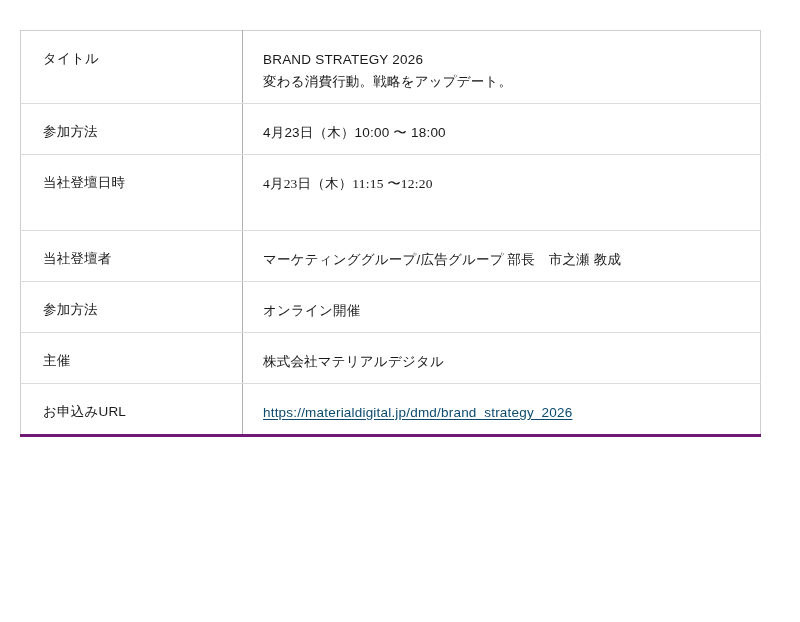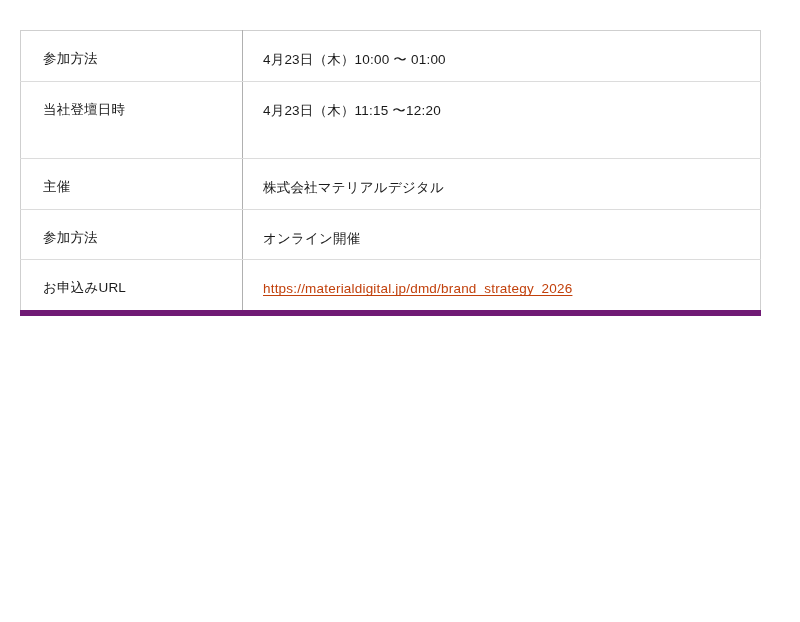--- a/index.html
+++ b/index.html
@@ -101,6 +101,17 @@
     <tbody>
         <tr>
           <td class="cell-label">
+            <span class="label-text">タイトル</span>
+          </td>
+          <td class="cell-value">
+            <span class="value-text">
+              <span class="value-line">BRAND STRATEGY 2026</span>
+              <span class="value-line">変わる消費行動。戦略をアップデート。</span>
+            </span>
+          </td>
+        </tr>
+        <tr>
+          <td class="cell-label">
             <span class="label-text">参加方法</span>
           </td>
           <td class="cell-value">

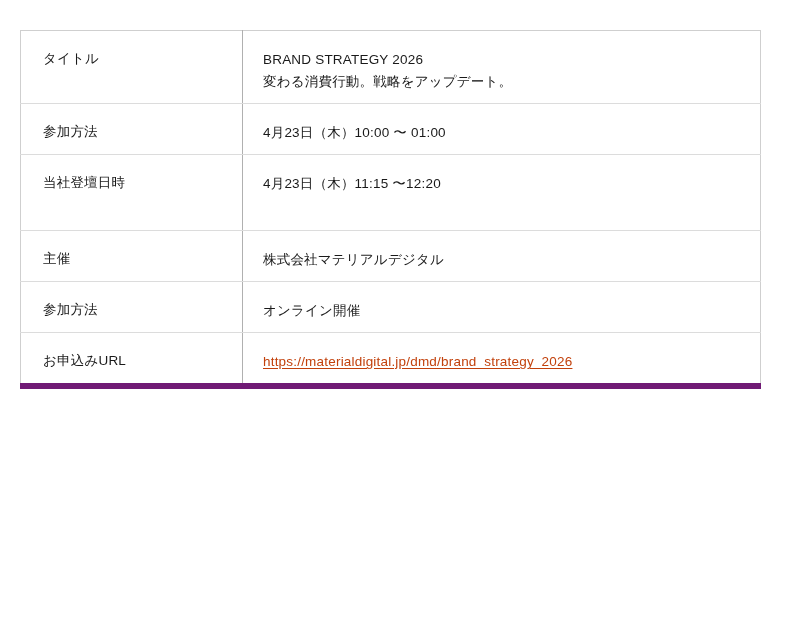--- a/index.html
+++ b/index.html
@@ -116,7 +116,7 @@
           </td>
           <td class="cell-value">
             <span class="value-text">
-              <span class="value-line">4月23日（木）10:00 〜 01:00</span>
+              <span class="value-line">4月23日（木）10:00 〜 18:00</span>
             </span>
           </td>
         </tr>

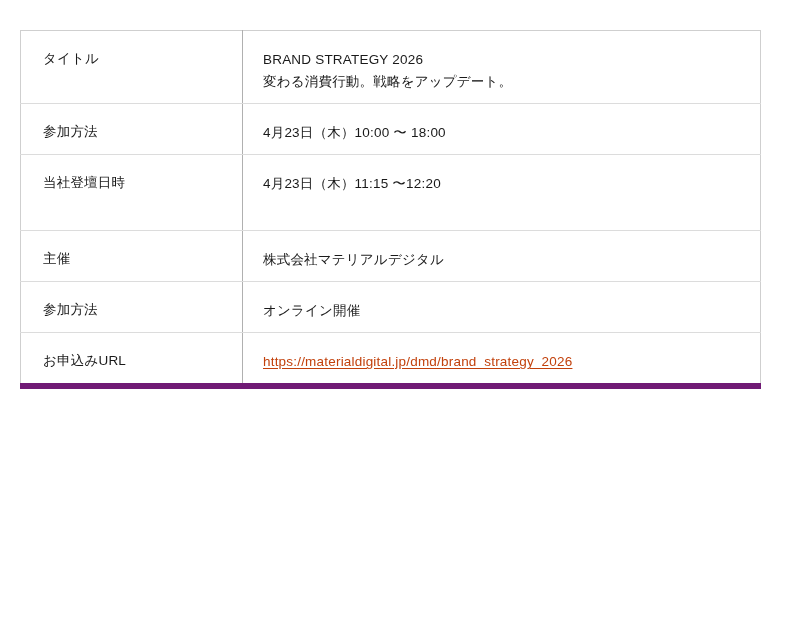--- a/index.html
+++ b/index.html
@@ -80,6 +80,7 @@
   .row-xtall .label-text,
   .row-xtall .value-text {
     padding-bottom: 36px;
+    font-family: Liberation Serif, serif;
   }
   .url-link {
     color: #2b2be0;

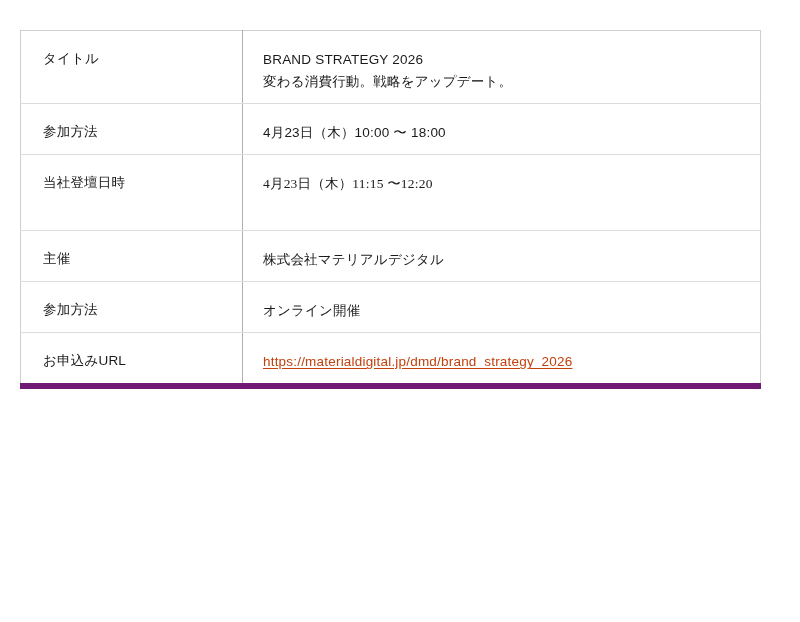--- a/index.html
+++ b/index.html
@@ -133,6 +133,16 @@
         </tr>
         <tr>
           <td class="cell-label">
+            <span class="label-text">当社登壇者</span>
+          </td>
+          <td class="cell-value">
+            <span class="value-text">
+              <span class="value-line">マーケティンググループ/広告グループ 部長　市之瀬 教成</span>
+            </span>
+          </td>
+        </tr>
+        <tr>
+          <td class="cell-label">
             <span class="label-text">主催</span>
           </td>
           <td class="cell-value">

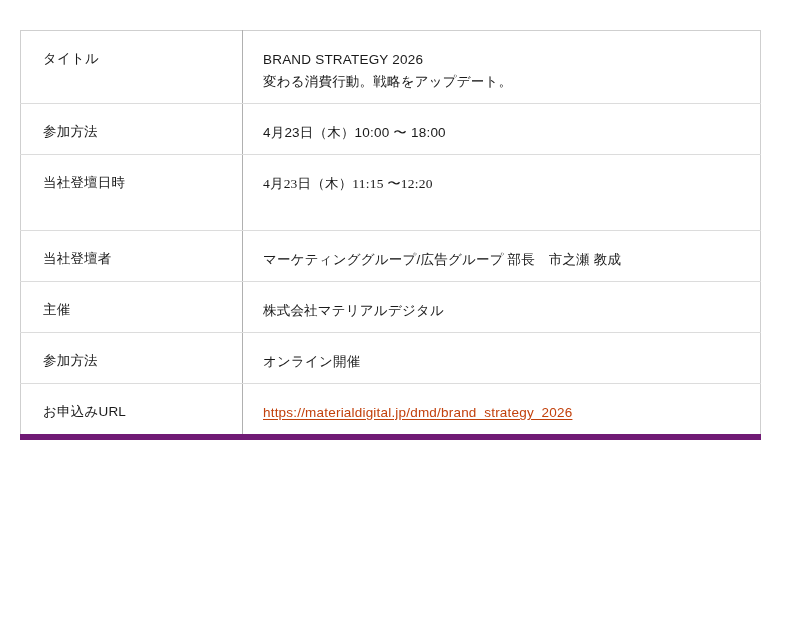--- a/index.html
+++ b/index.html
@@ -143,21 +143,21 @@
         </tr>
         <tr>
           <td class="cell-label">
+            <span class="label-text">参加方法</span>
+          </td>
+          <td class="cell-value">
+            <span class="value-text">
+              <span class="value-line">オンライン開催</span>
+            </span>
+          </td>
+        </tr>
+        <tr>
+          <td class="cell-label">
             <span class="label-text">主催</span>
           </td>
           <td class="cell-value">
             <span class="value-text">
               <span class="value-line">株式会社マテリアルデジタル</span>
-            </span>
-          </td>
-        </tr>
-        <tr>
-          <td class="cell-label">
-            <span class="label-text">参加方法</span>
-          </td>
-          <td class="cell-value">
-            <span class="value-text">
-              <span class="value-line">オンライン開催</span>
             </span>
           </td>
         </tr>

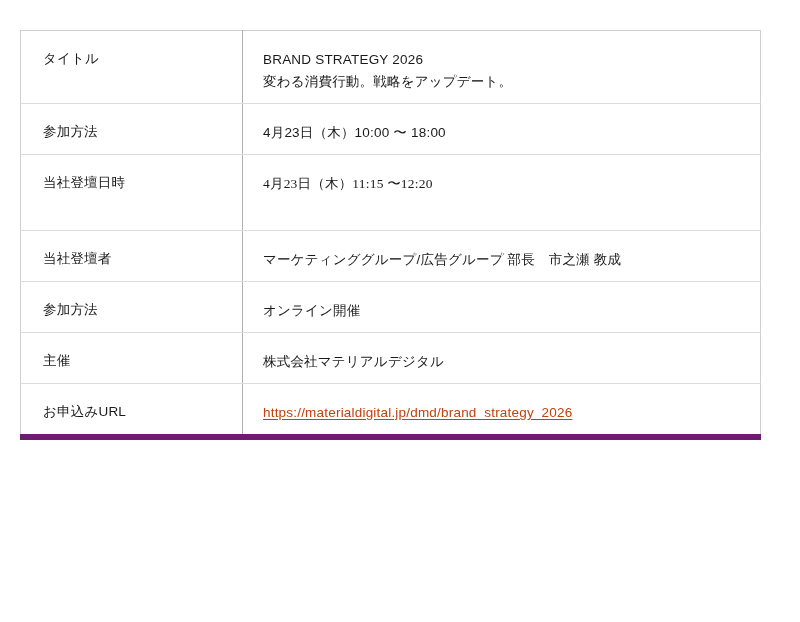--- a/index.html
+++ b/index.html
@@ -46,7 +46,7 @@
     border-top: 1px solid #cfcfcf;
   }
   .info-table tr:last-child td {
-    border-bottom: 6px solid #701a75;
+    border-bottom: 3px solid #701a75;
     margin-top: 32px;
   }
   .cell-label {

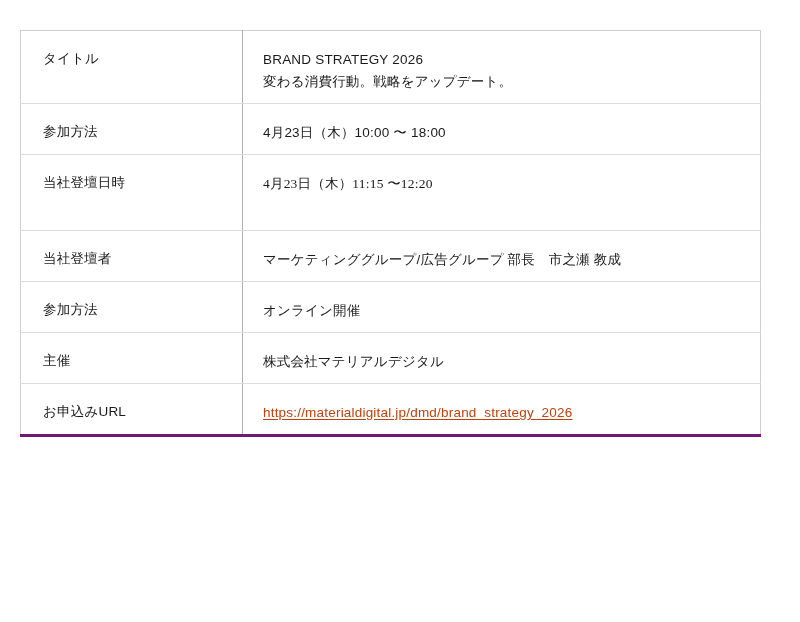--- a/index.html
+++ b/index.html
@@ -167,7 +167,7 @@
           </td>
           <td class="cell-value">
             <span class="value-text">
-              <span class="value-line url-link" style="color: #c2410c;">https://materialdigital.jp/dmd/brand_strategy_2026</span>
+              <span class="value-line url-link" style="color: #0c4a6e;">https://materialdigital.jp/dmd/brand_strategy_2026</span>
             </span>
           </td>
         </tr>

